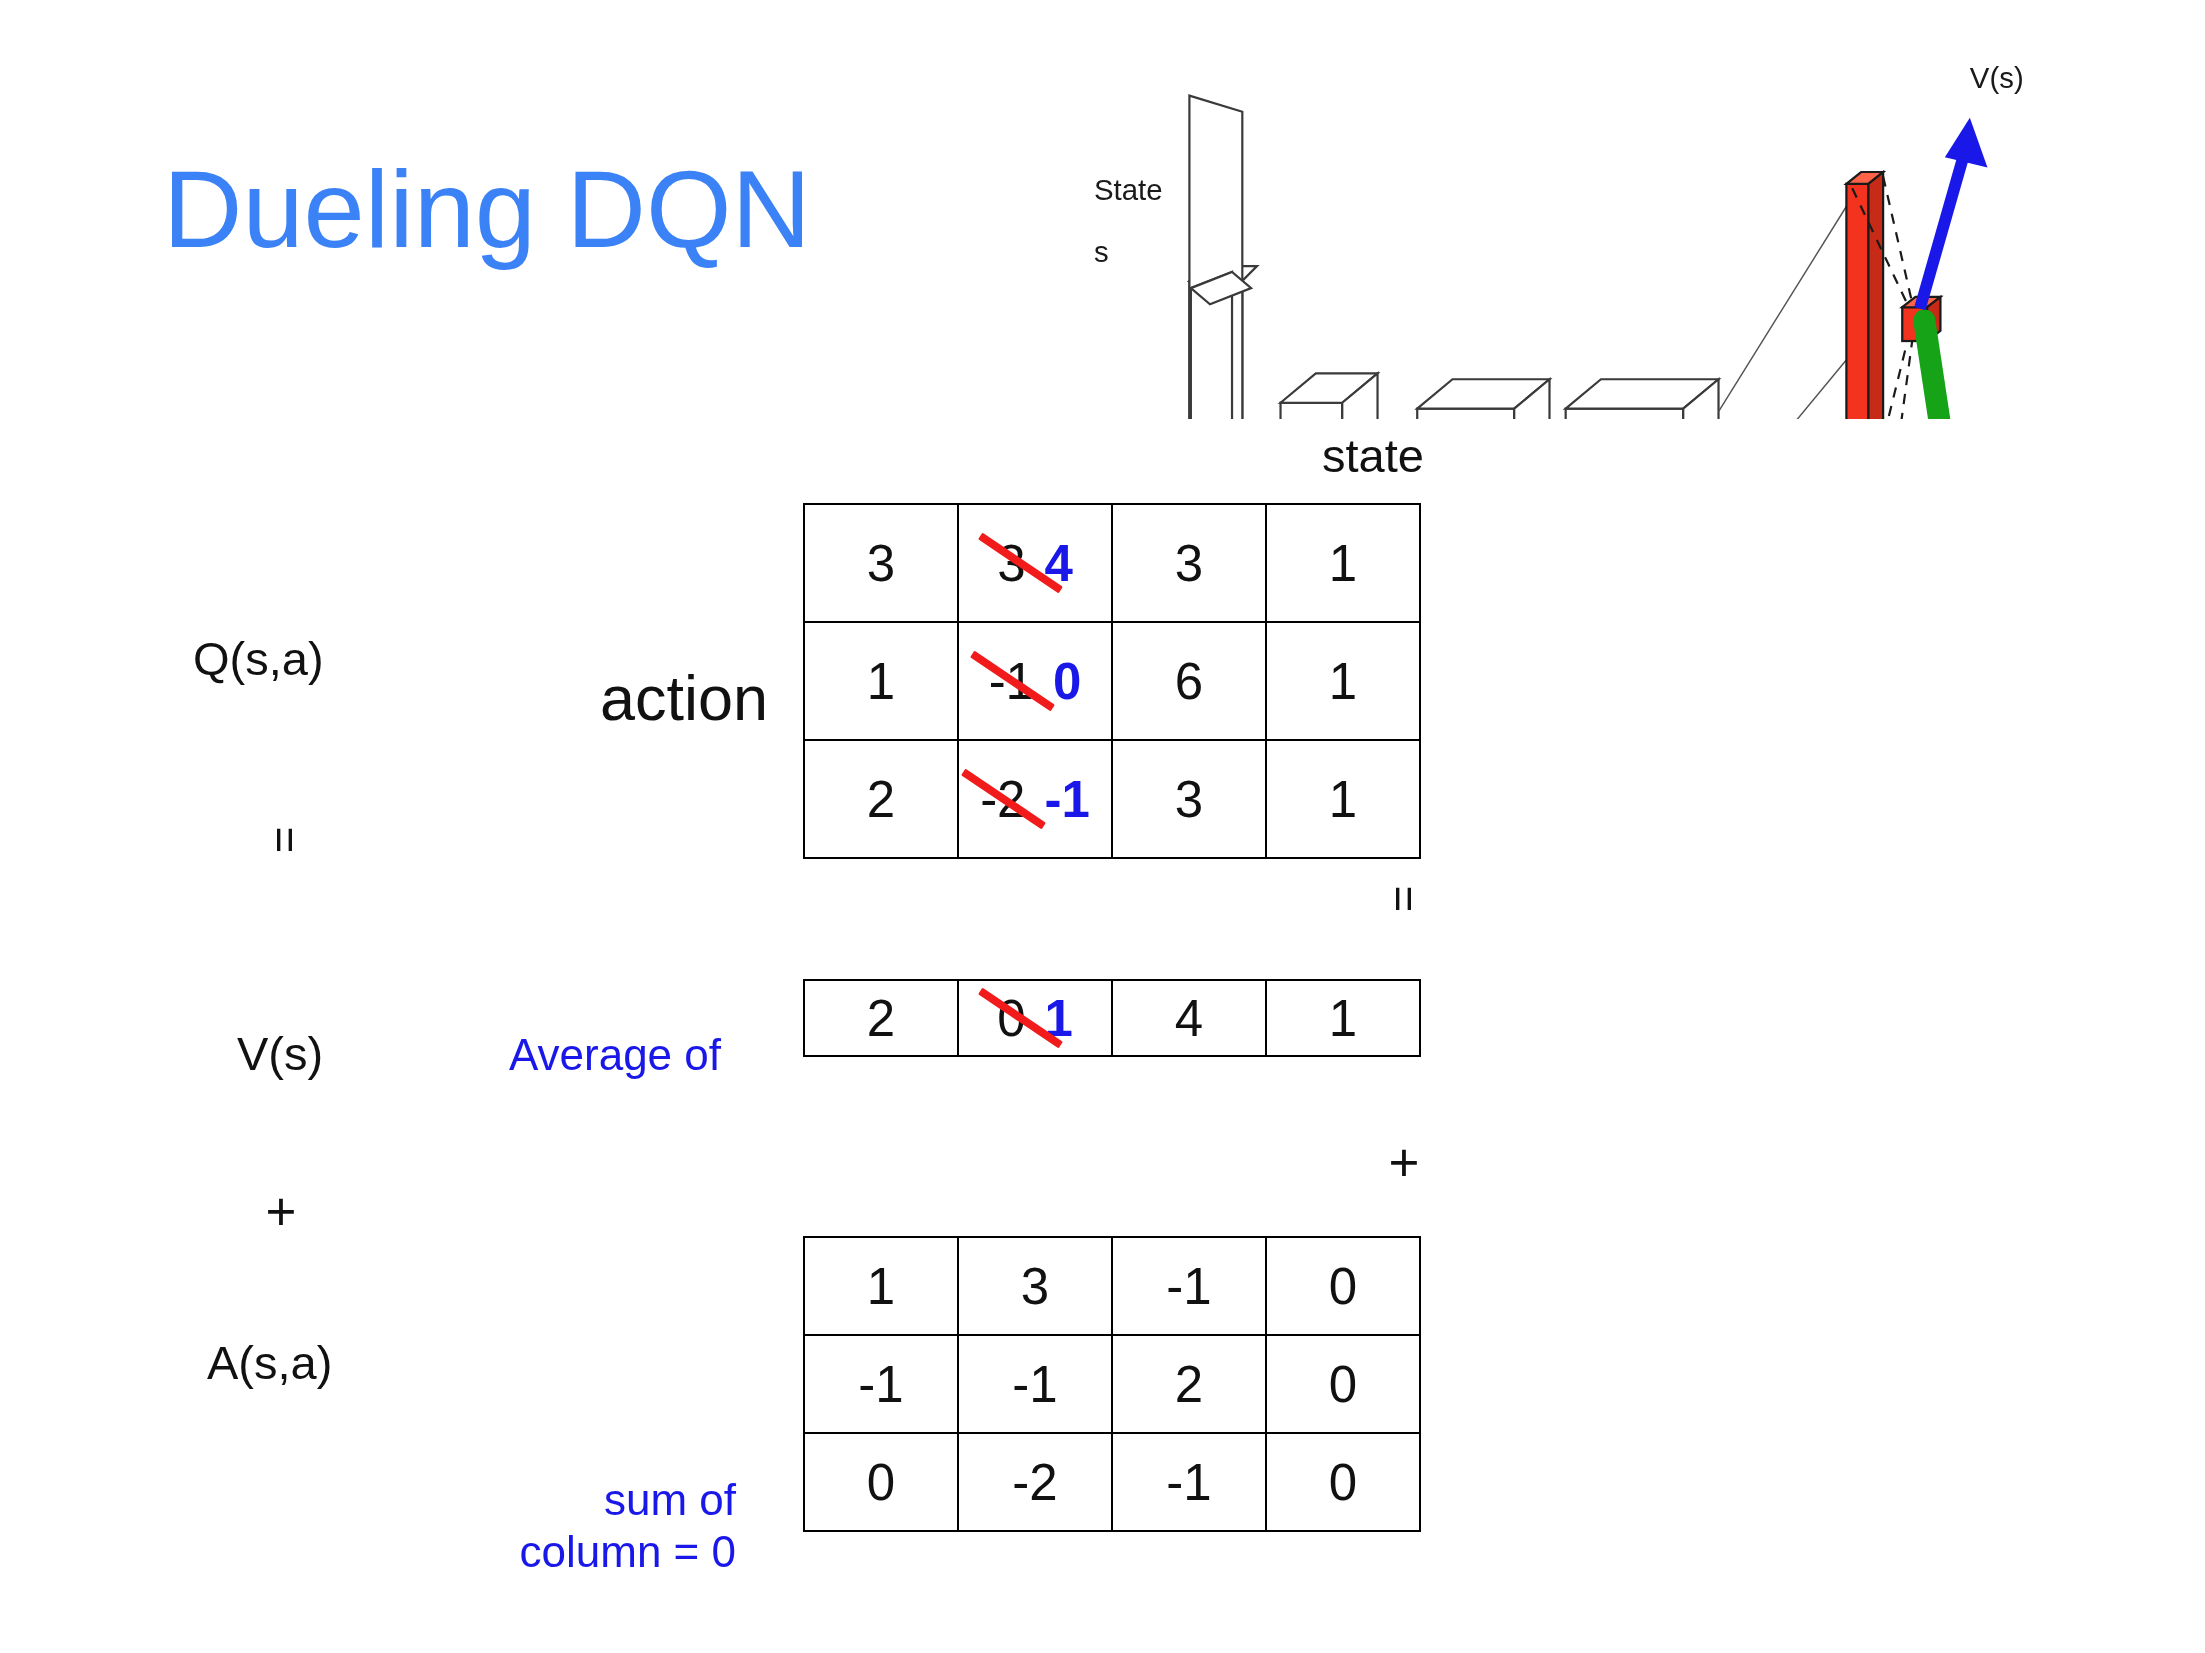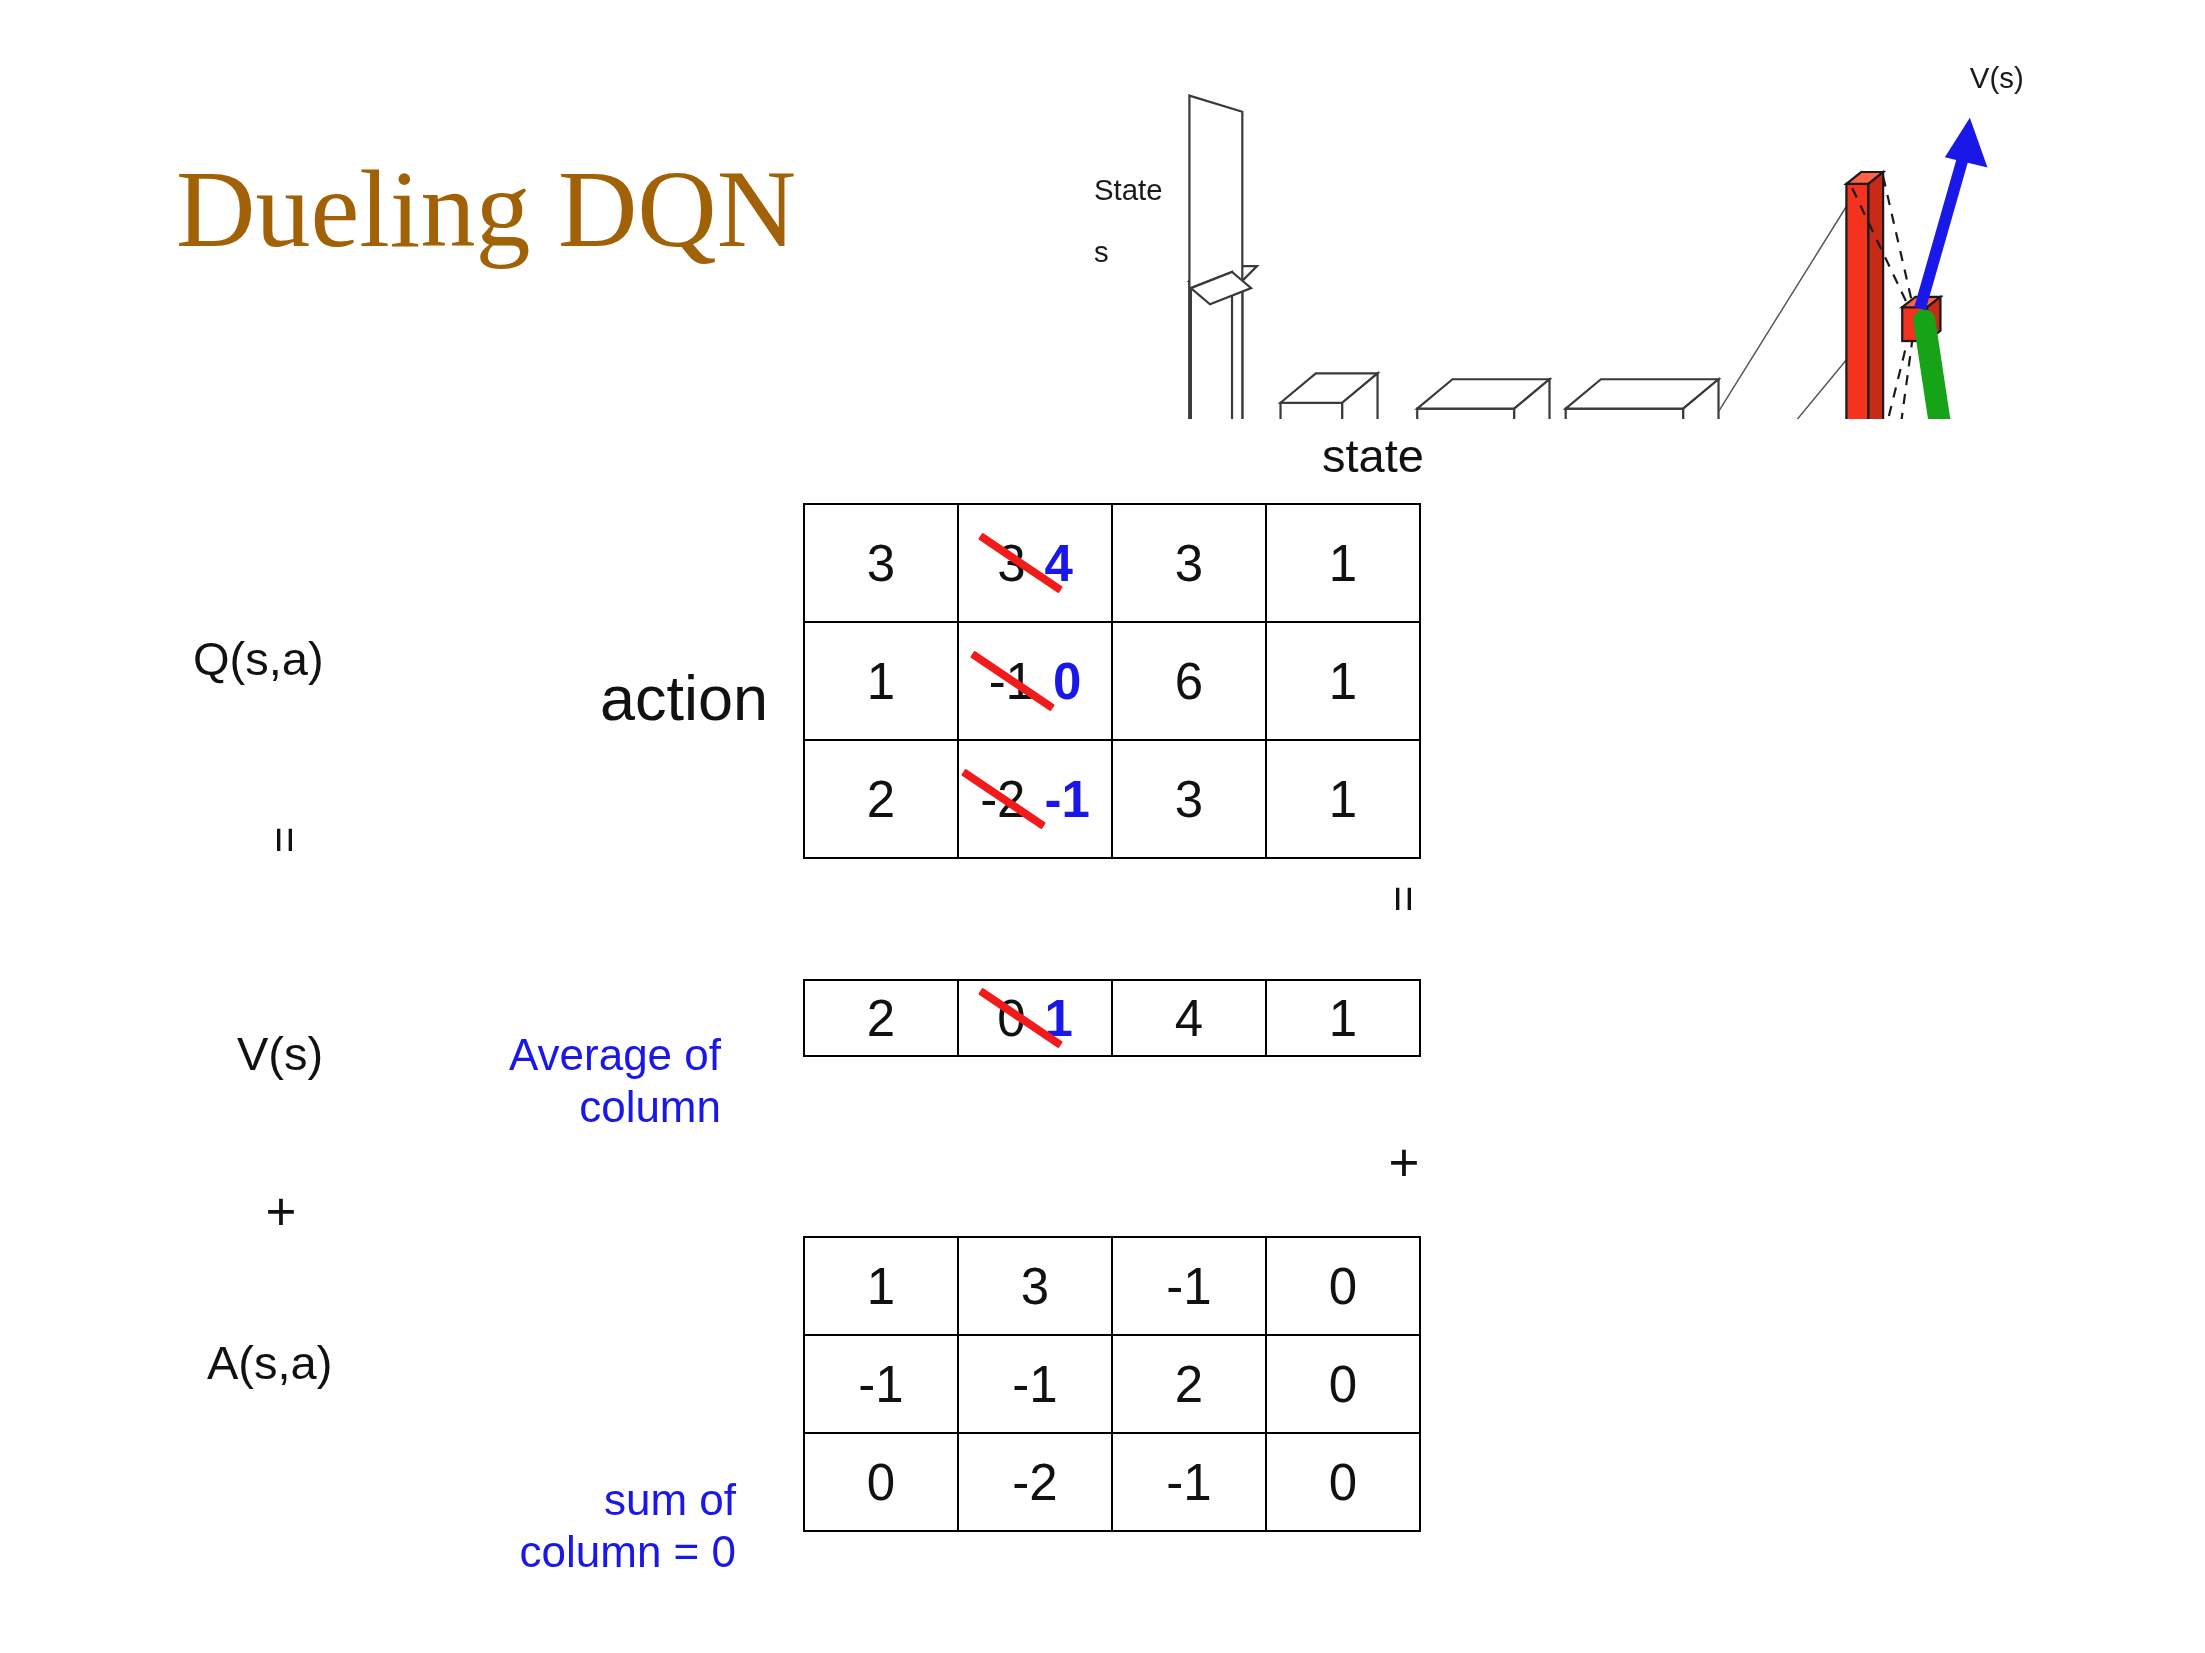--- a/index.html
+++ b/index.html
@@ -14,13 +14,12 @@
 
   
   #slide-title{
-    left:176px; top:154px;
+    left:163px; top:154px;
     font-size:110px;
-    color:#a16207;
+    color:#3b82f6;
     letter-spacing:0px;
     white-space:nowrap;
     line-height:1;
-    font-family:Liberation Serif, serif;
   }
 
   

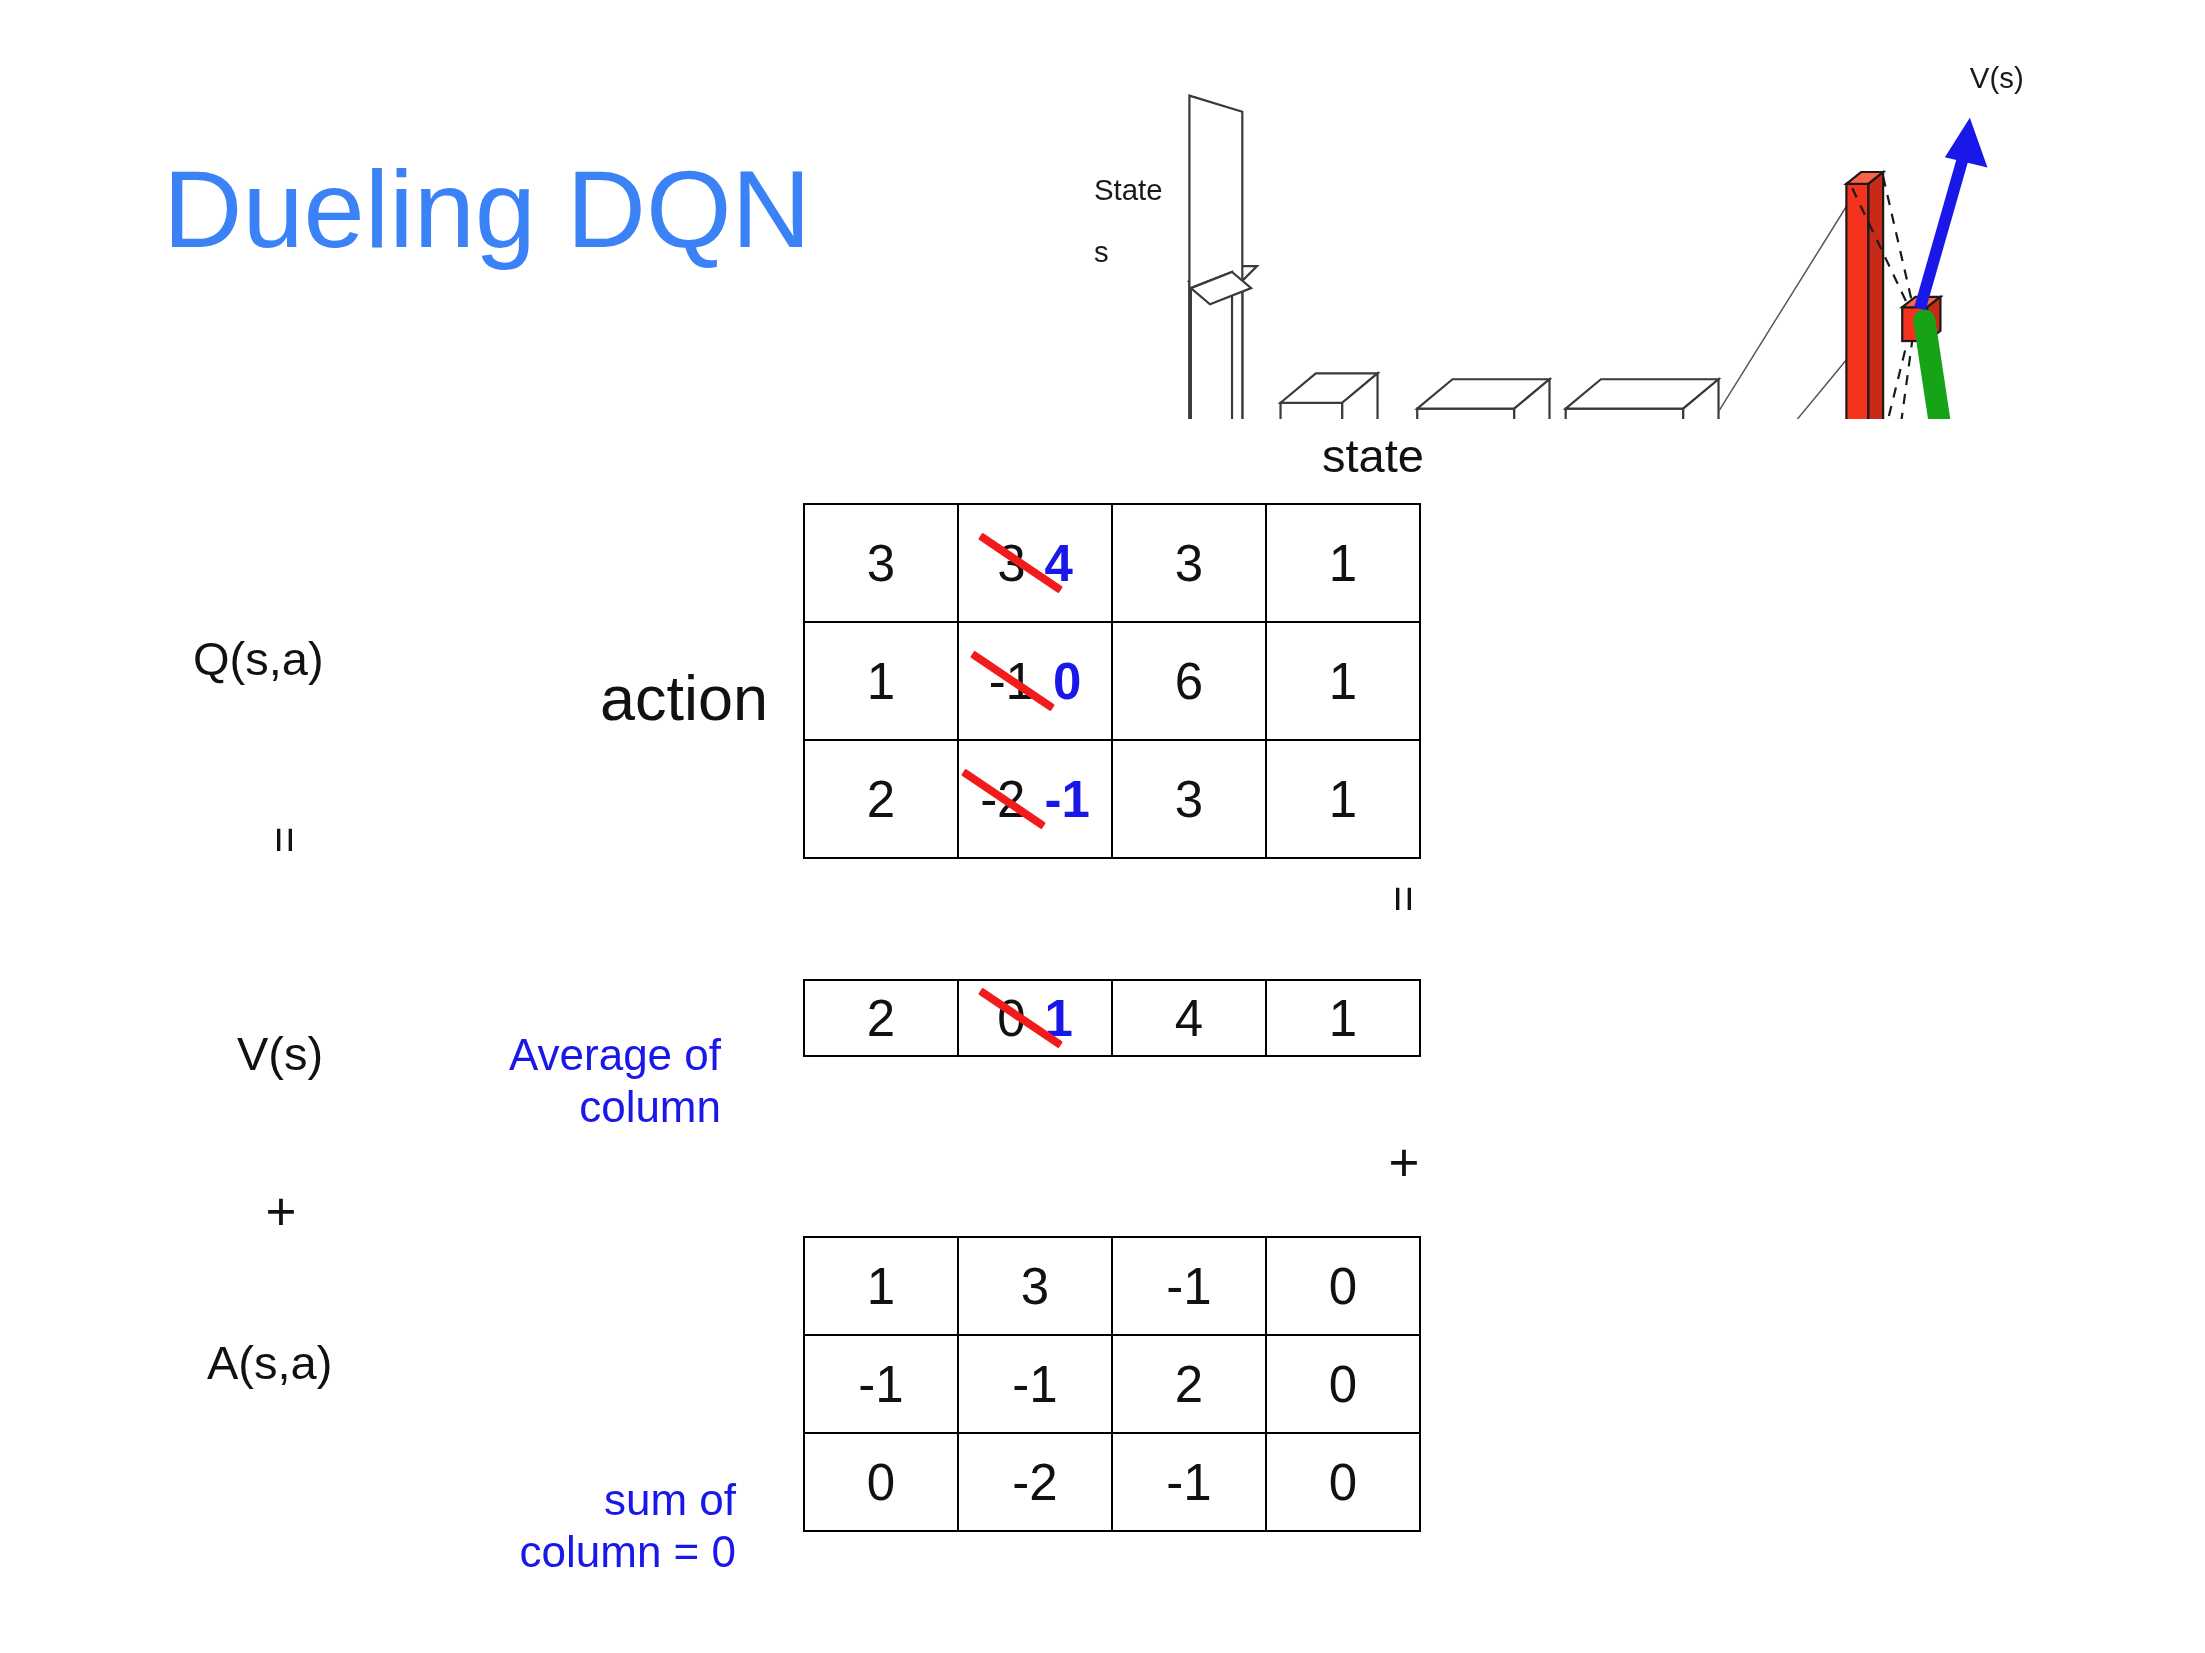--- a/index.html
+++ b/index.html
@@ -259,7 +259,6 @@
 
 <div class="abs lbl-blue" id="avg-note">
   <div>Average of</div>
-  <div>column</div>
 </div>
 
 <div class="abs op" id="plus-left">+</div>

